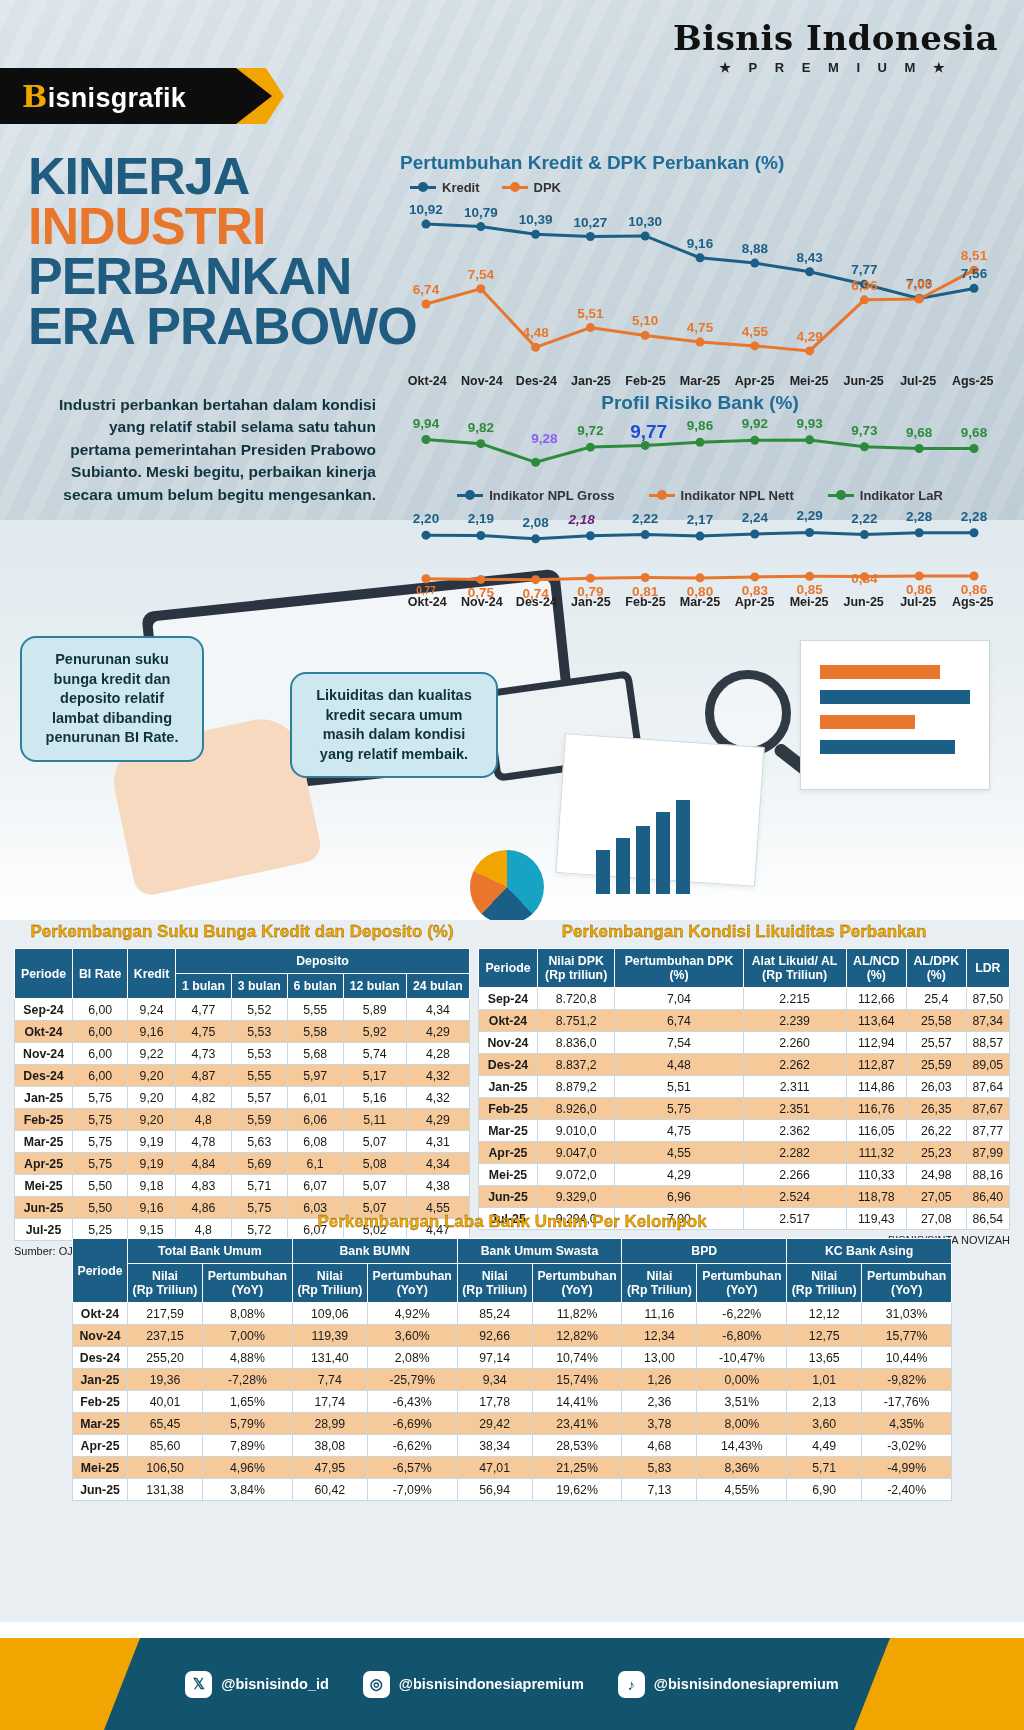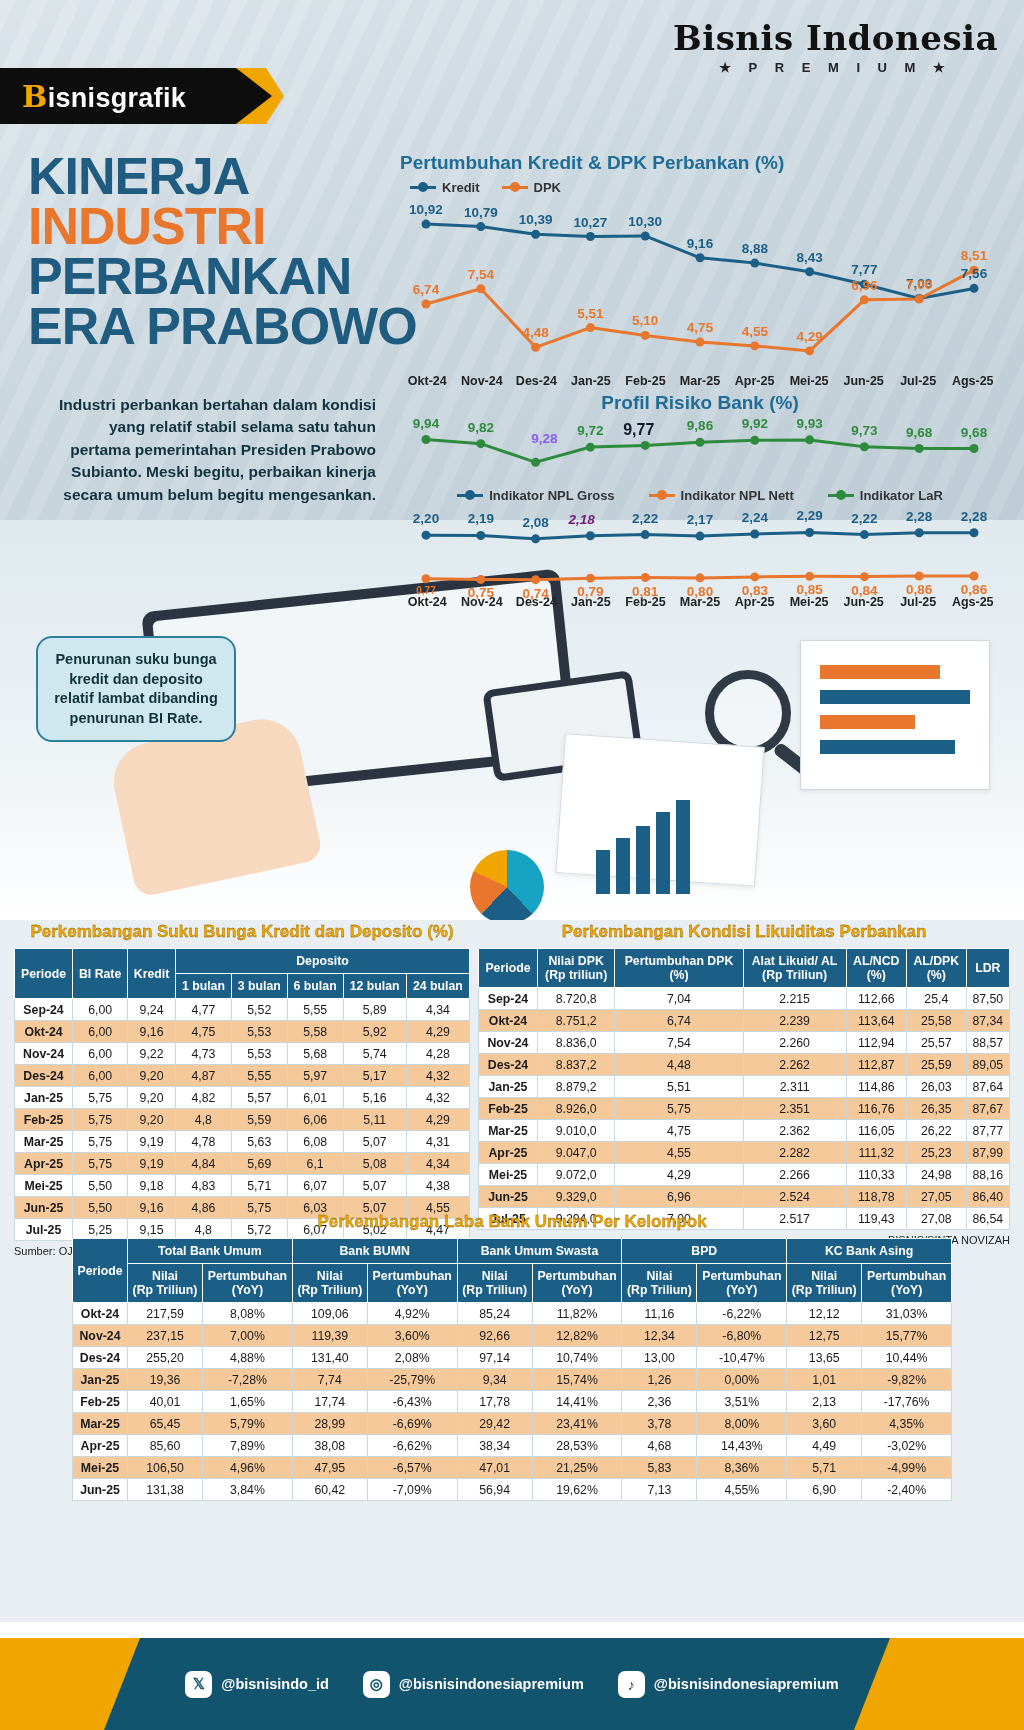--- a/index.html
+++ b/index.html
@@ -277,7 +277,7 @@
           <div class="vlabel" style="position: absolute; left: 58.8px; top: -0.327273px; width: 44px; text-align: center; font-size: 13.5px; font-weight: bold; color: rgb(46, 139, 61);">9,82</div>
           <div class="vlabel" style="position: absolute; left: 113.6px; top: 11px; width: 44px; text-align: right; font-size: 13.5px; font-weight: bold; color: #8b5cf6;">9,28</div>
           <div class="vlabel" style="position: absolute; left: 168.4px; top: 3.12727px; width: 44px; text-align: center; font-size: 13.5px; font-weight: bold; color: rgb(46, 139, 61);">9,72</div>
-          <div class="vlabel" style="position: absolute; left: 223.2px; top: 1.4px; width: 44px; text-align: left; font-size: 16px; font-weight: bold; color: #0f172a;">9,77</div>
+          <div class="vlabel" style="position: absolute; left: 223.2px; top: 1.4px; width: 44px; text-align: right; font-size: 19px; font-weight: bold; color: #1d4ed8;">9,77</div>
           <div class="vlabel" style="position: absolute; left: 278px; top: -1.70909px; width: 44px; text-align: center; font-size: 13.5px; font-weight: bold; color: rgb(46, 139, 61);">9,86</div>
           <div class="vlabel" style="position: absolute; left: 332.8px; top: -3.78182px; width: 44px; text-align: center; font-size: 13.5px; font-weight: bold; color: rgb(46, 139, 61);">9,92</div>
           <div class="vlabel" style="position: absolute; left: 387.6px; top: -4.12727px; width: 44px; text-align: center; font-size: 13.5px; font-weight: bold; color: rgb(46, 139, 61);">9,93</div>

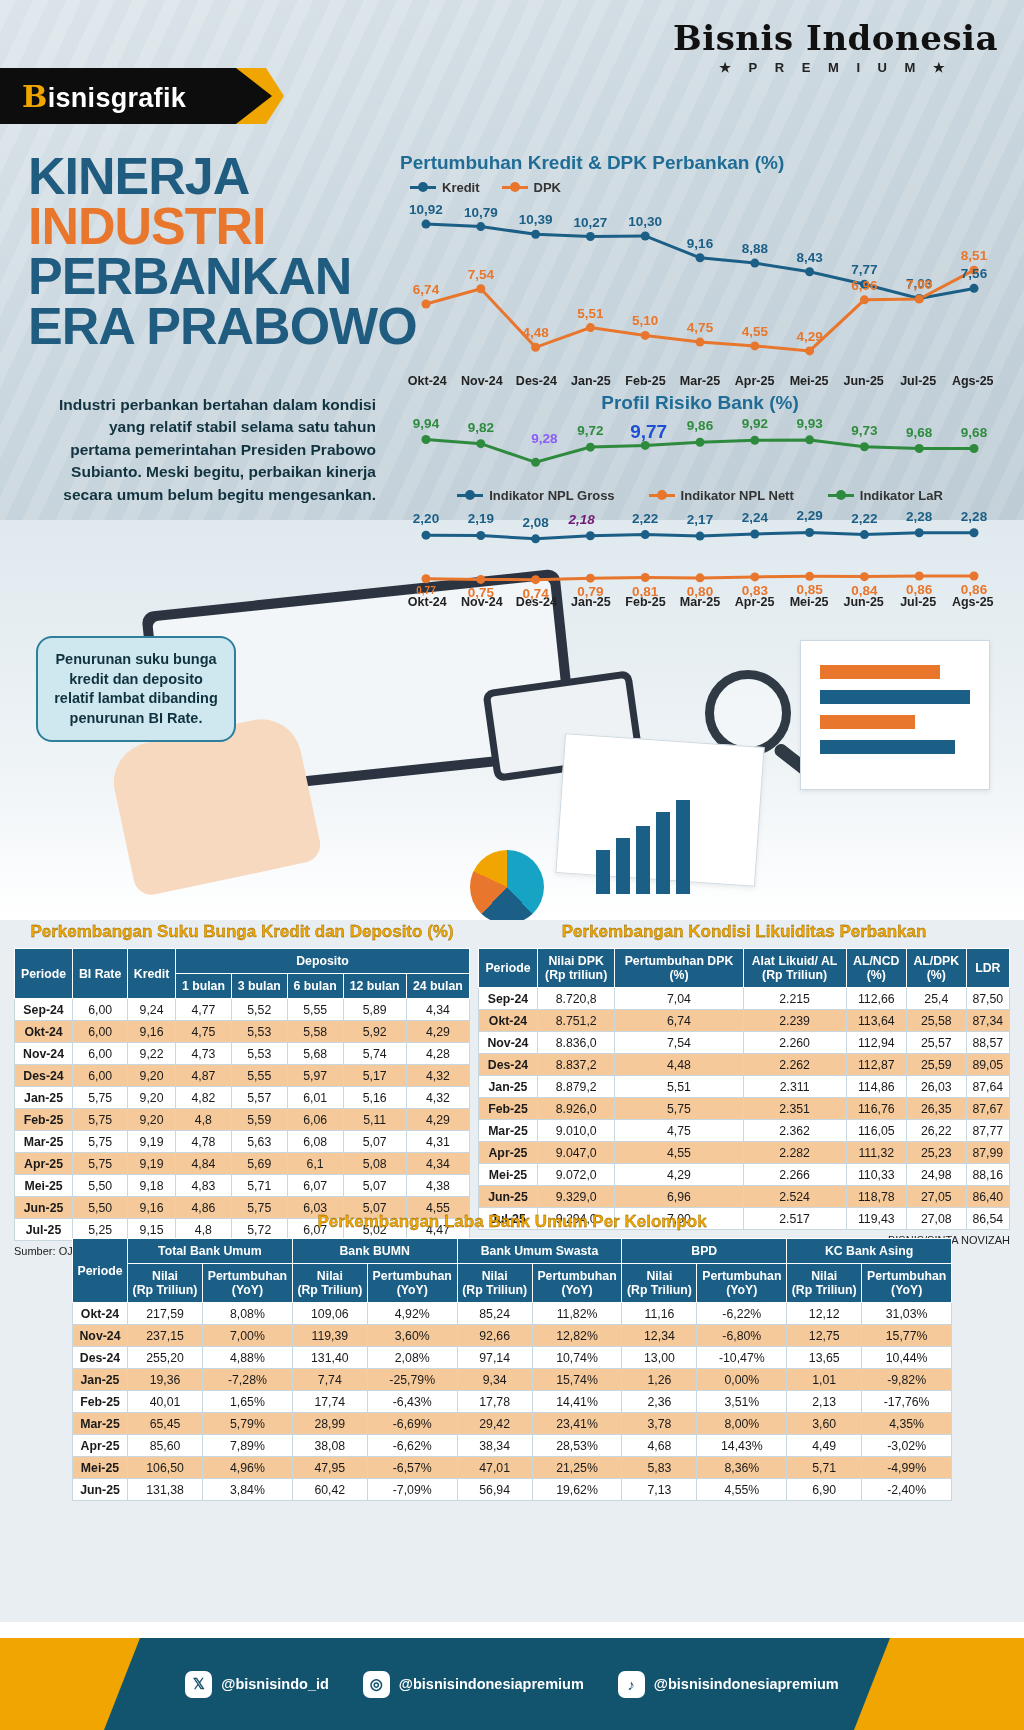--- a/index.html
+++ b/index.html
@@ -339,7 +339,7 @@
           <div class="vlabel" style="position: absolute; left: 278px; top: 74.8571px; width: 44px; text-align: center; font-size: 13.5px; font-weight: bold; color: rgb(232, 118, 44);">0,80</div>
           <div class="vlabel" style="position: absolute; left: 332.8px; top: 73.9429px; width: 44px; text-align: center; font-size: 13.5px; font-weight: bold; color: rgb(232, 118, 44);">0,83</div>
           <div class="vlabel" style="position: absolute; left: 387.6px; top: 73.3333px; width: 44px; text-align: center; font-size: 13.5px; font-weight: bold; color: rgb(232, 118, 44);">0,85</div>
-          <div class="vlabel" style="position: absolute; left: 442.4px; top: 74px; width: 44px; text-align: center; font-size: 13.5px; font-weight: bold; color: rgb(232, 118, 44);">0,84</div>
+          <div class="vlabel" style="position: absolute; left: 442.4px; top: 62px; width: 44px; text-align: center; font-size: 13.5px; font-weight: bold; color: rgb(232, 118, 44);">0,84</div>
           <div class="vlabel" style="position: absolute; left: 497.2px; top: 73.0286px; width: 44px; text-align: center; font-size: 13.5px; font-weight: bold; color: rgb(232, 118, 44);">0,86</div>
           <div class="vlabel" style="position: absolute; left: 552px; top: 73.0286px; width: 44px; text-align: center; font-size: 13.5px; font-weight: bold; color: rgb(232, 118, 44);">0,86</div>
         </div>

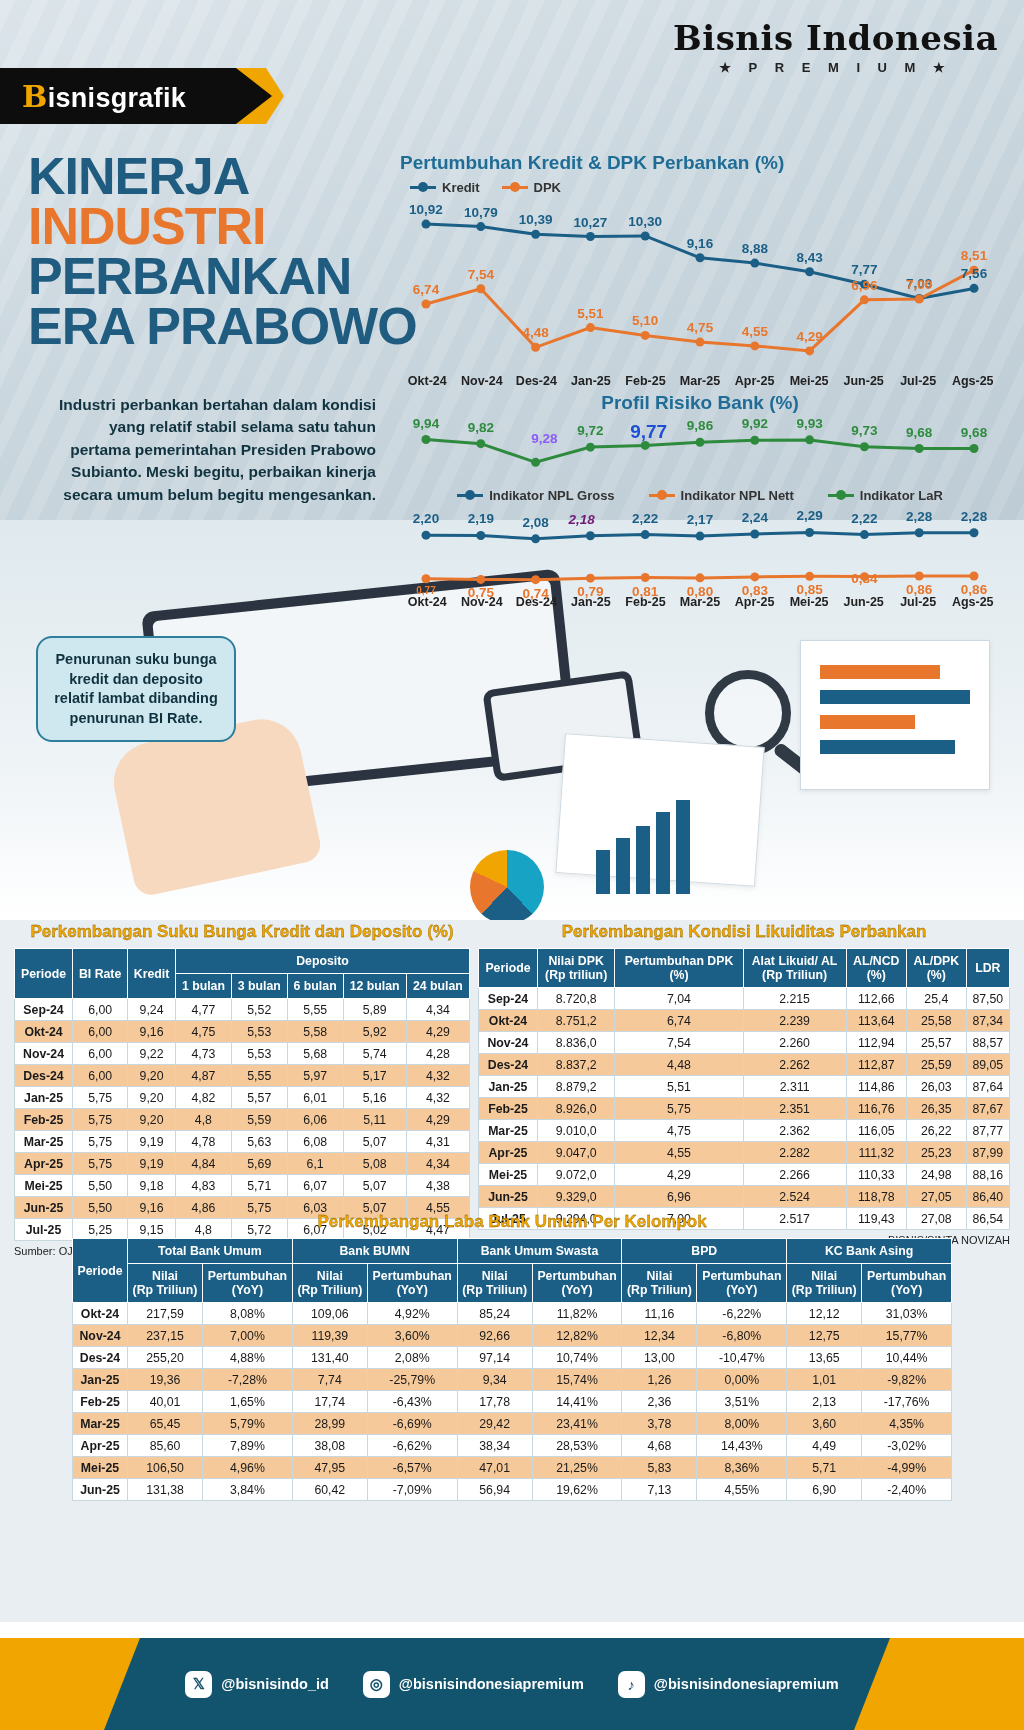--- a/index.html
+++ b/index.html
@@ -389,7 +389,7 @@
       </div>
   </div>
 
-  <div class="callout" style="left:36px;top:636px;width:200px;">Penurunan suku bunga kredit dan deposito relatif lambat dibanding penurunan BI Rate.</div>
+  <div class="callout" style="left:20px;top:636px;width:184px;">Penurunan suku bunga kredit dan deposito relatif lambat dibanding penurunan BI Rate.</div>
 
   <div style="position:absolute;left:14px;top:922px;width:456px;z-index:7;">
     <div class="tbl-title">Perkembangan Suku Bunga Kredit dan Deposito (%)</div>

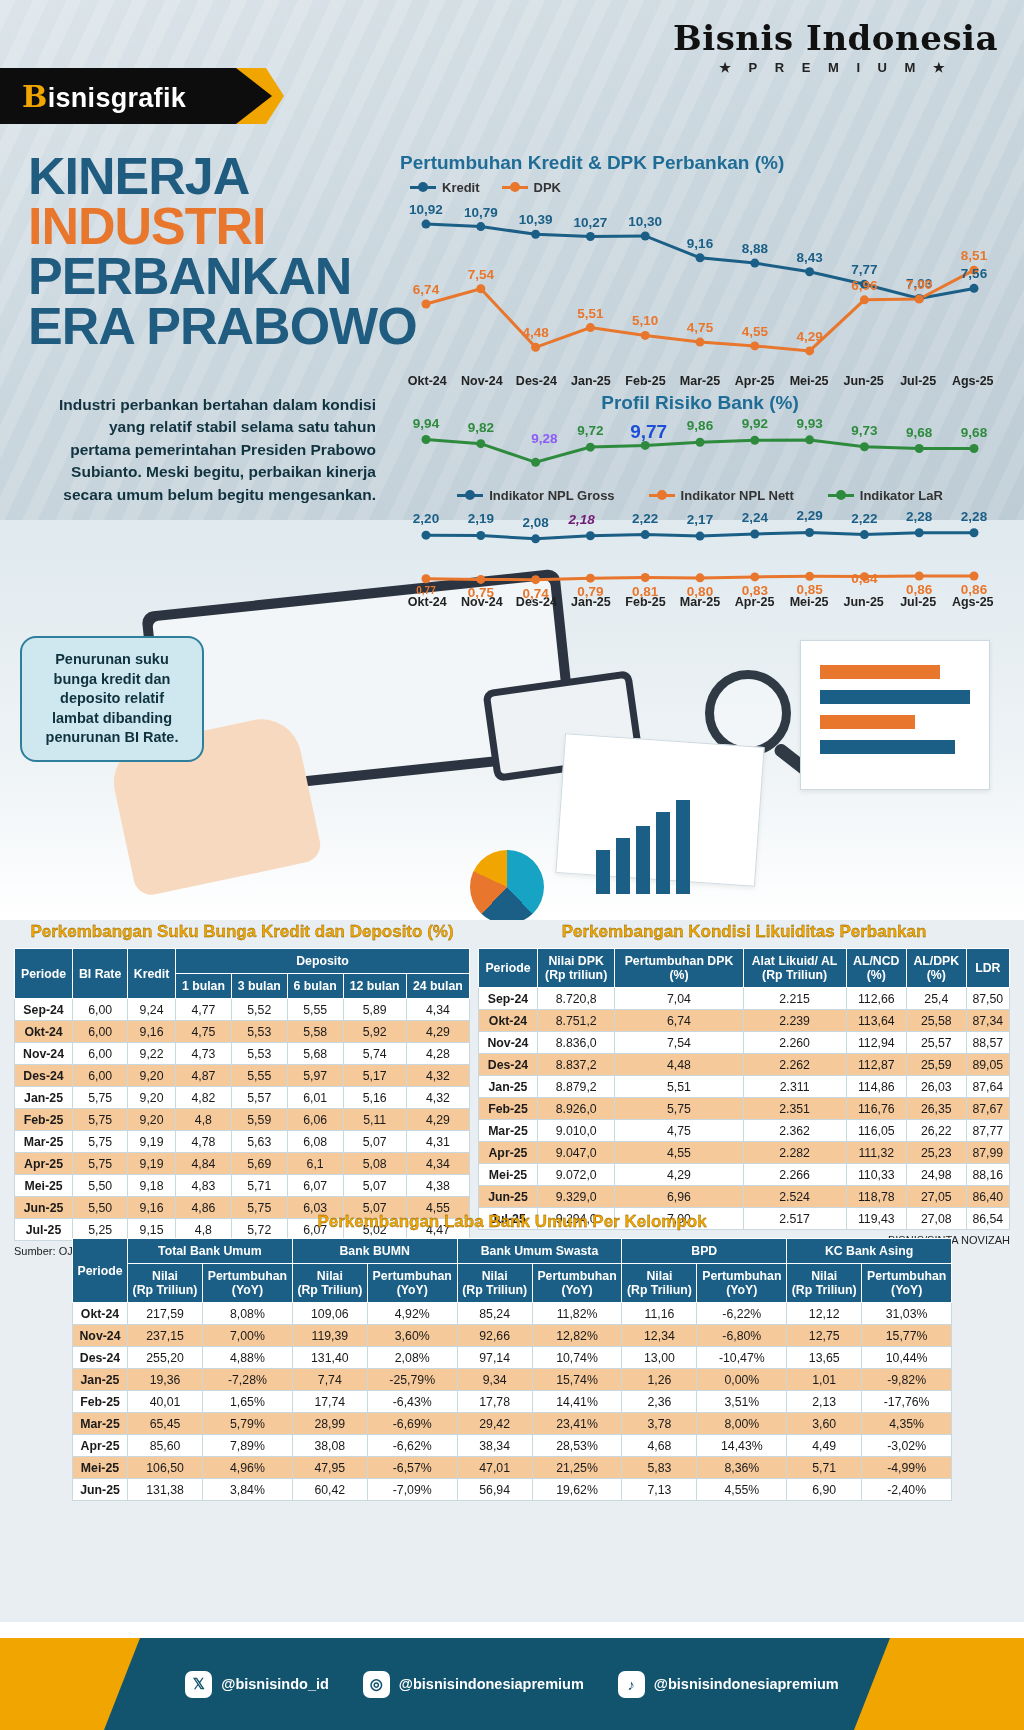--- a/index.html
+++ b/index.html
@@ -390,6 +390,7 @@
   </div>
 
   <div class="callout" style="left:20px;top:636px;width:184px;">Penurunan suku bunga kredit dan deposito relatif lambat dibanding penurunan BI Rate.</div>
+  <div class="callout" style="left:290px;top:672px;width:208px;">Likuiditas dan kualitas kredit secara umum masih dalam kondisi yang relatif membaik.</div>
 
   <div style="position:absolute;left:14px;top:922px;width:456px;z-index:7;">
     <div class="tbl-title">Perkembangan Suku Bunga Kredit dan Deposito (%)</div>

